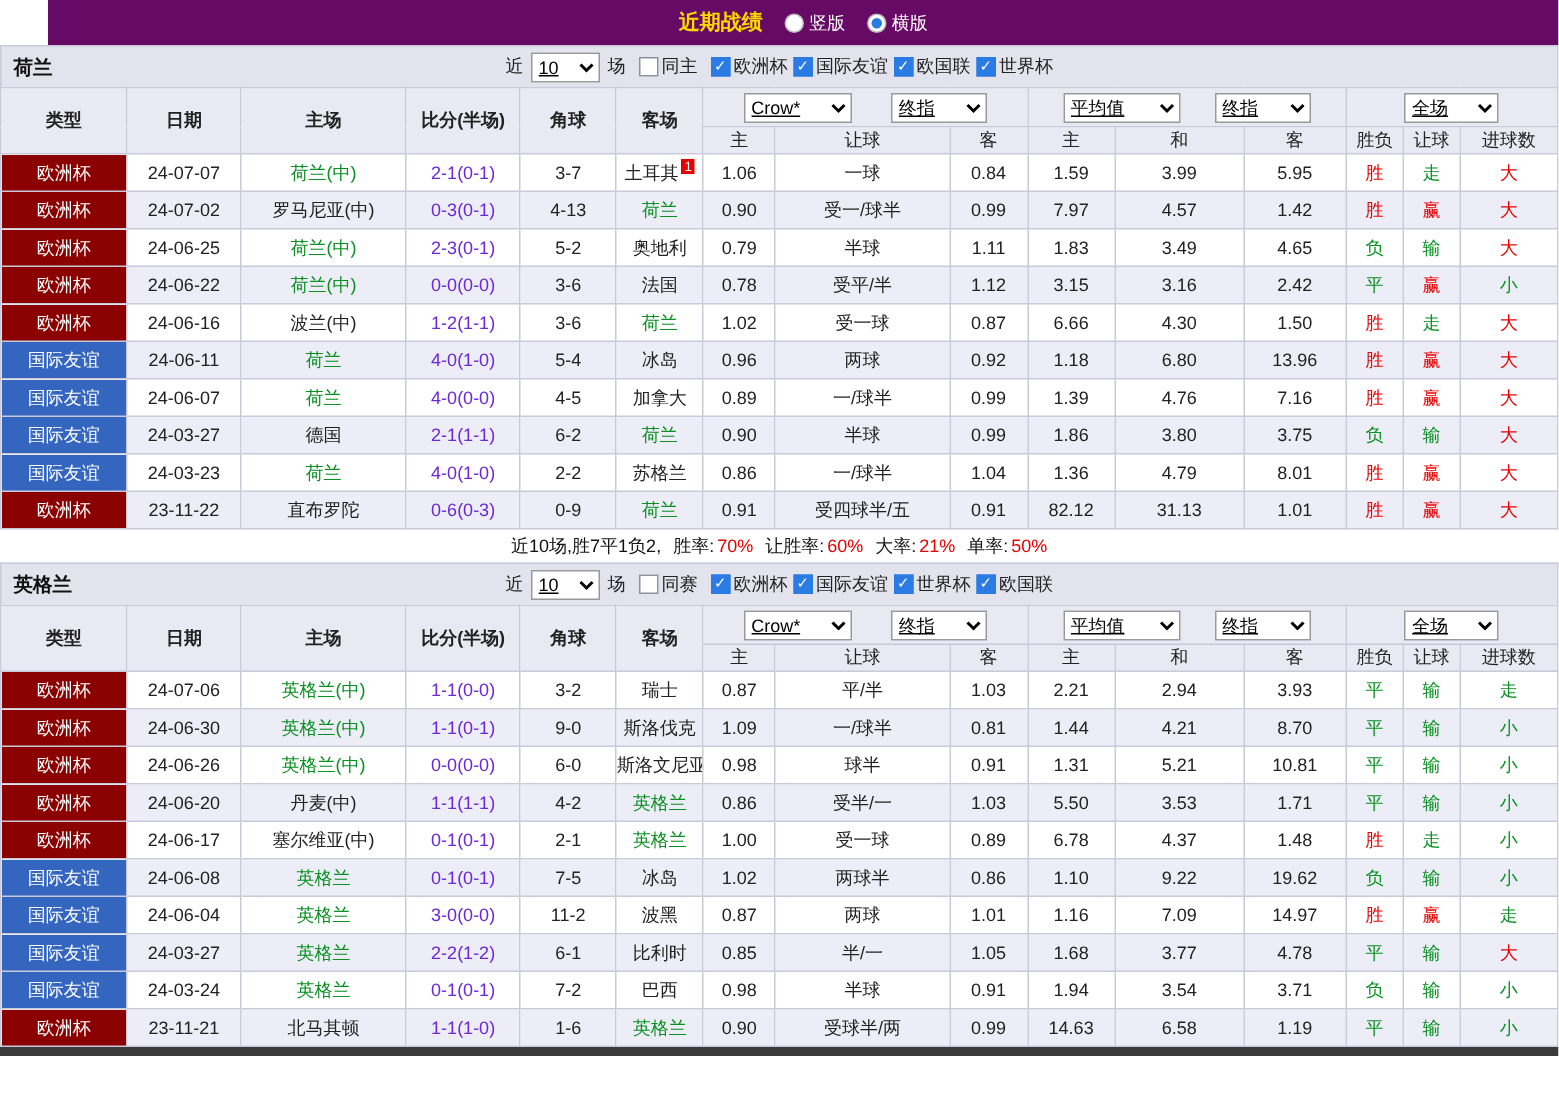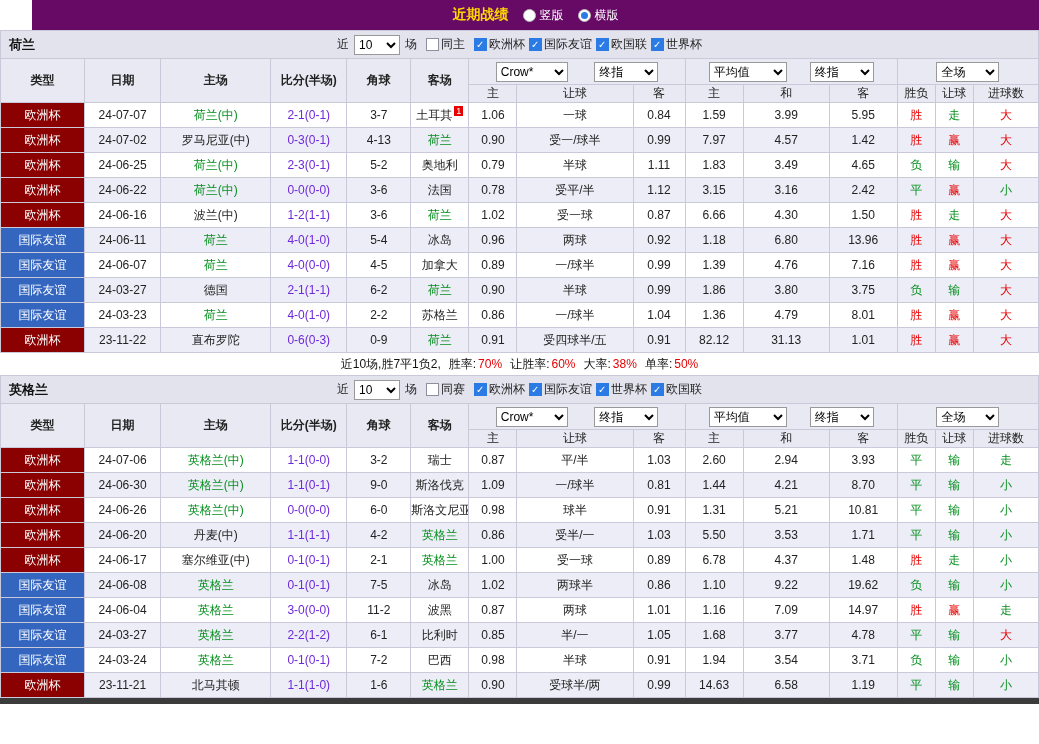--- a/index.html
+++ b/index.html
@@ -24,7 +24,7 @@
   .cbx.on { background:#2A7BE4; border-color:#2A7BE4; }
   .cbx.on::after { content:'✓'; color:#fff; font-size:10px; line-height:12px; position:absolute; left:1px; top:0; }
 
-  select { font-size:12px; height:20px; border:1px solid #999; background:#fff; font-family:inherit; }
+  select { font-size:12px; height:20px; border:1px solid #999; background:#fff; font-family:inherit;text-decoration:underline; }
   .w46 { width:46px; } .w72 { width:72px; } .w64 { width:64px; } .w78 { width:78px; } .w66 { width:63px; }
 
   

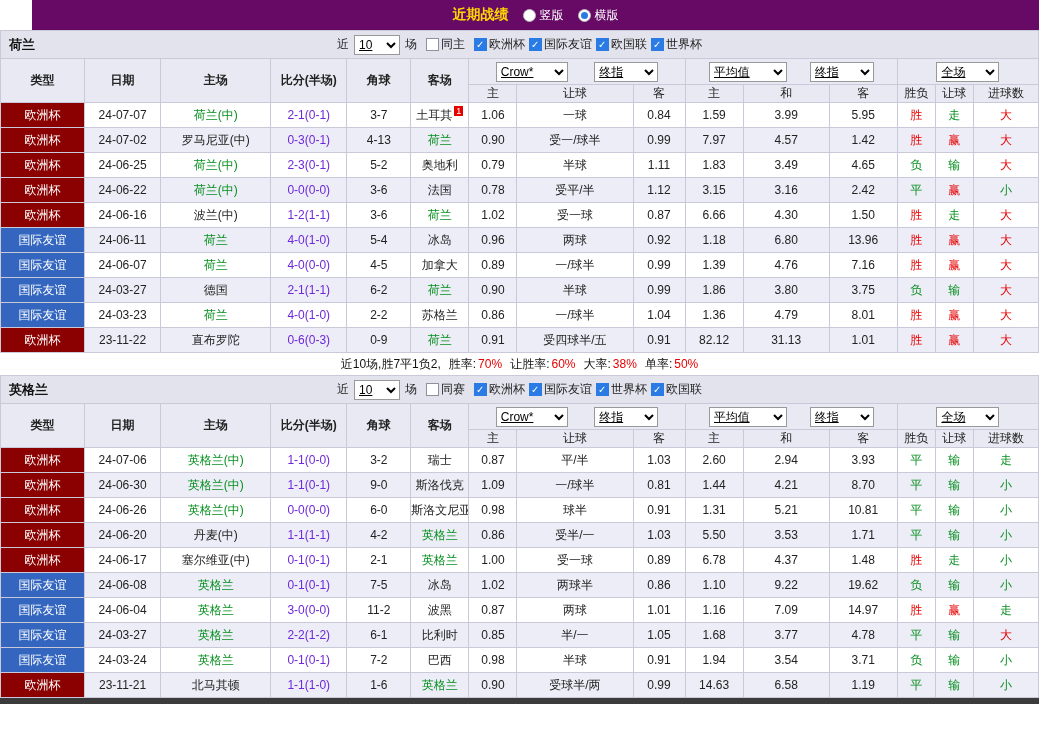--- a/index.html
+++ b/index.html
@@ -329,7 +329,7 @@
   </table>
 
   <div class="summary">
-    <span>近10场,胜7平1负2,</span><span><span class="sl">胜率:</span><span class="sv">70%</span><span class="sl">让胜率:</span><span class="sv">60%</span><span class="sl">大率:</span><span class="sv">38%</span><span class="sl">单率:</span><span class="sv">50%</span></span>
+    <span>近10场,胜7平1负2,</span><span><span class="sl">胜率:</span><span class="sv">70%</span><span class="sl">让胜率:</span><span class="sv">60%</span><span class="sl">大率:</span><span class="sv">21%</span><span class="sl">单率:</span><span class="sv">50%</span></span>
   </div>
 </section>
 

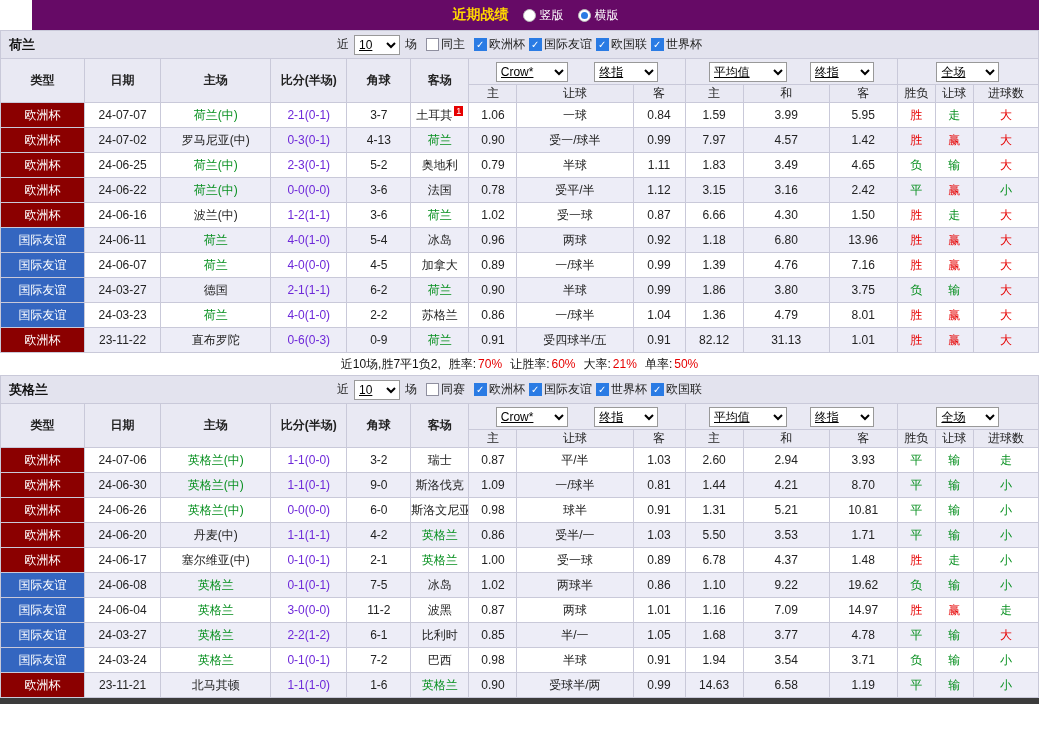--- a/index.html
+++ b/index.html
@@ -427,7 +427,7 @@
           <td class="num">0.87</td>
           <td class="num">平/半</td>
           <td class="num">1.03</td>
-          <td class="num">2.60</td>
+          <td class="num">2.21</td>
           <td class="num">2.94</td>
           <td class="num">3.93</td>
           <td class="res g">平</td>

